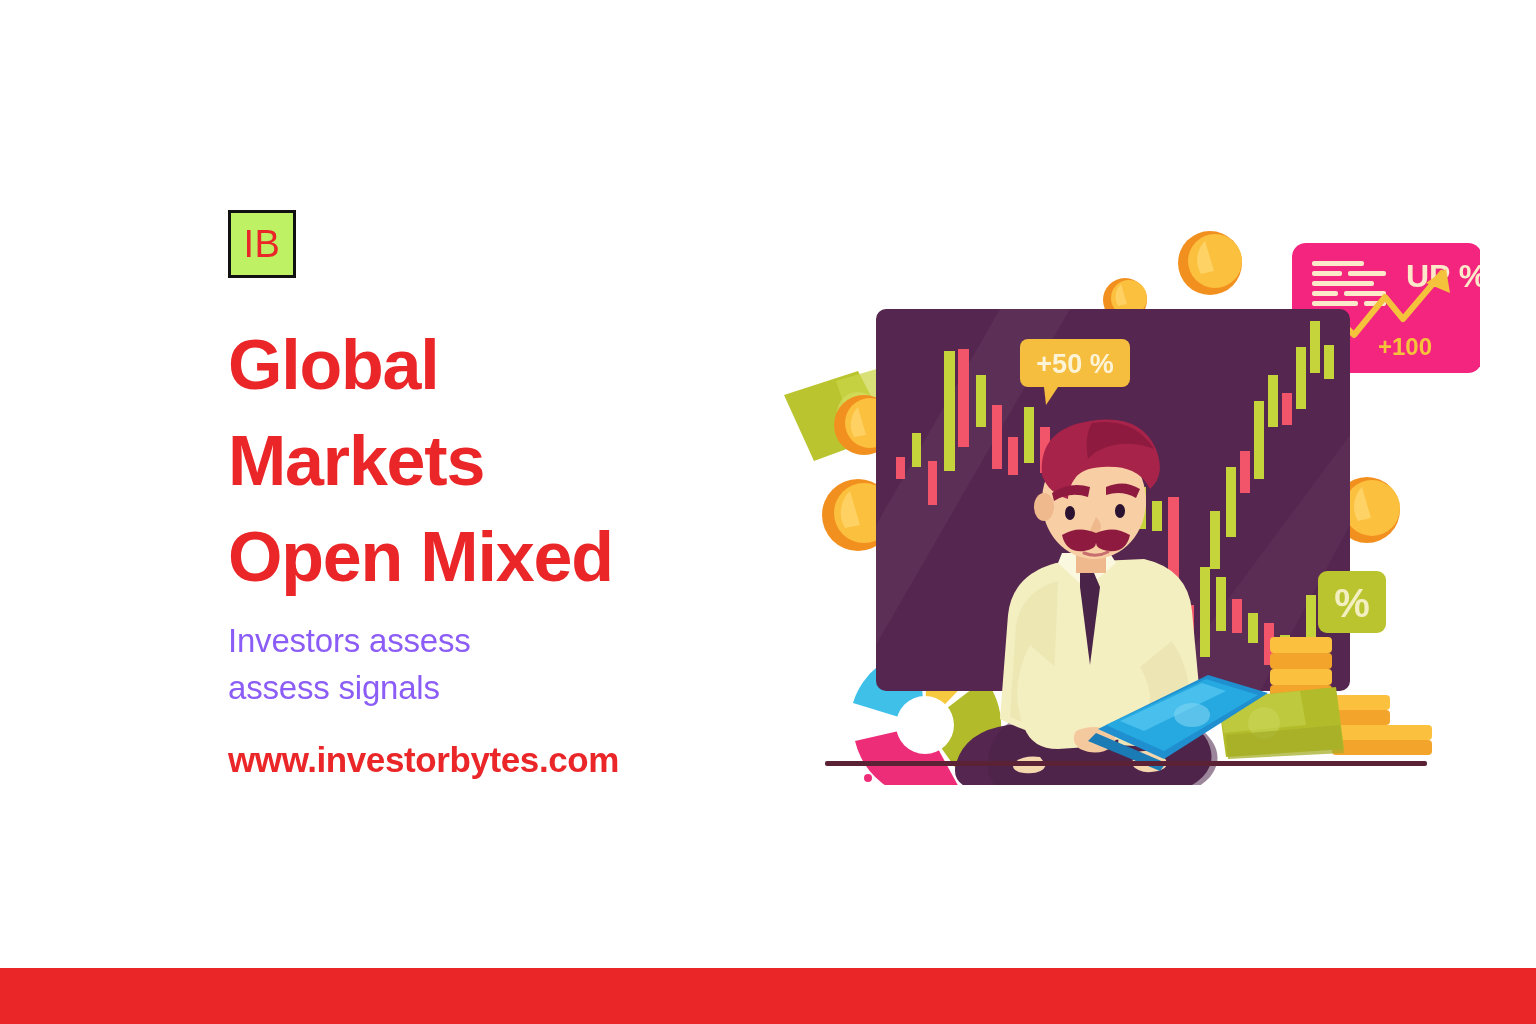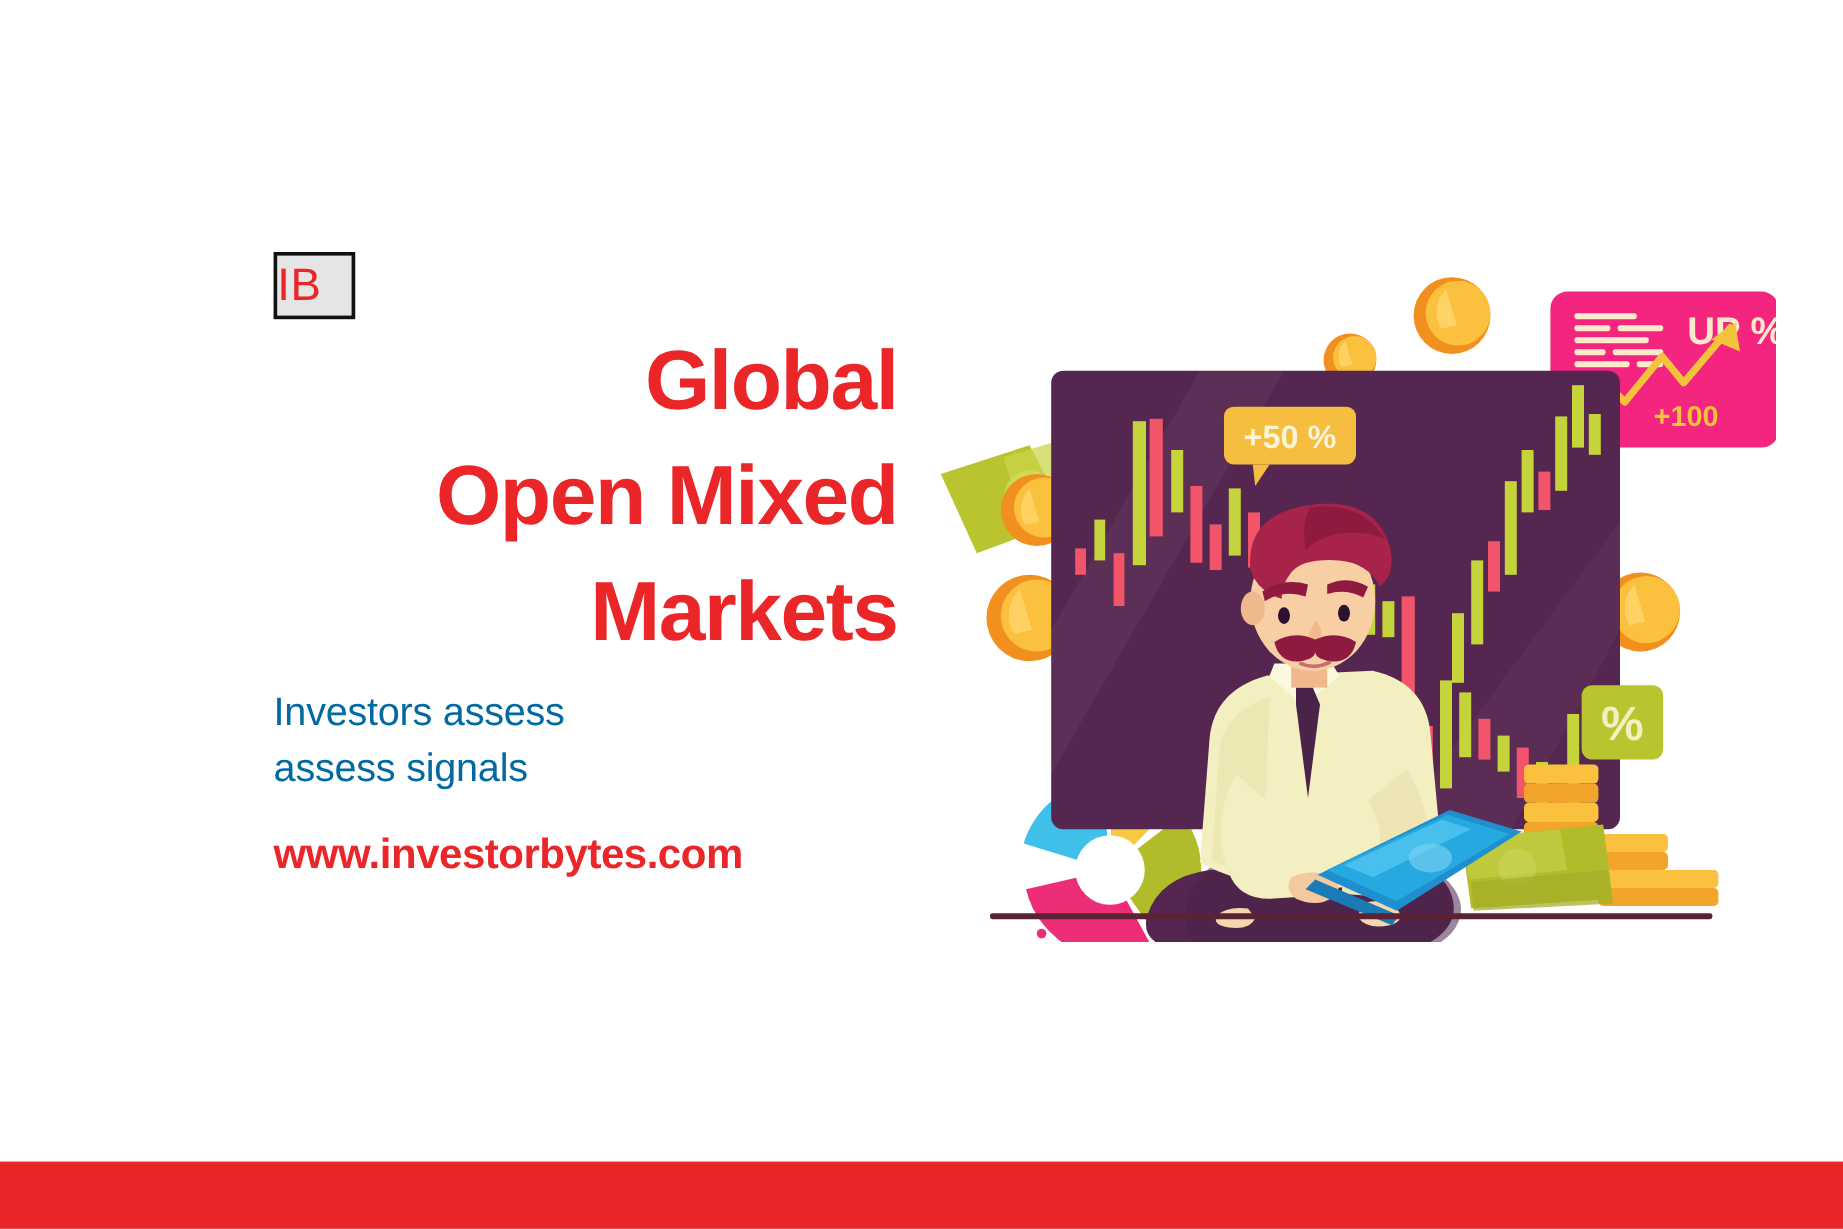--- a/index.html
+++ b/index.html
@@ -26,12 +26,13 @@
 
   .logo-box {
     width: 68px;
-    height: 56px;
+    height: 68px;
     border: 3px solid #111111;
     box-sizing: border-box;
     display: flex;
     align-items: center;
-    background: #e5e5e5;
+    justify-content: center;
+    background: #bef264;
   }
   .logo-text {
     color: #EA2629;

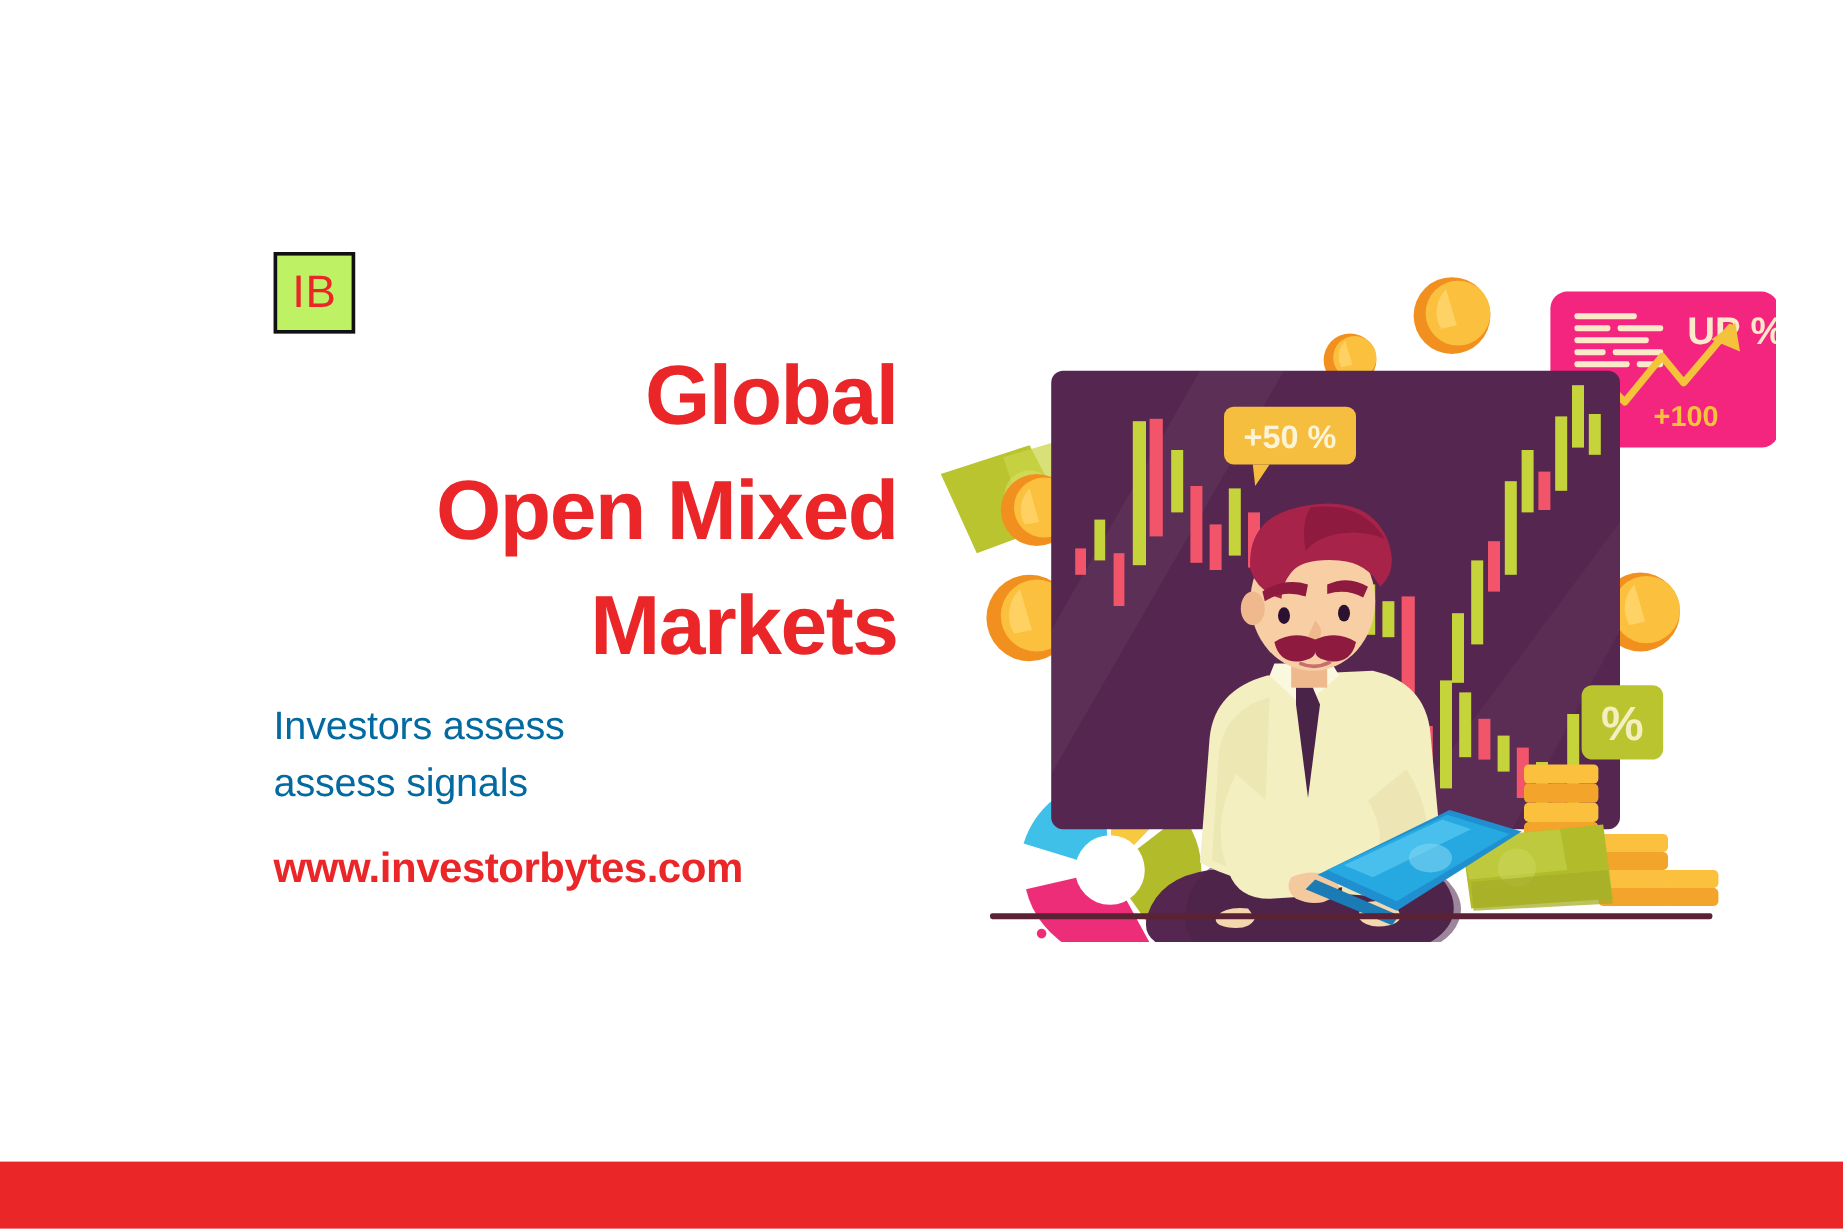--- a/index.html
+++ b/index.html
@@ -44,8 +44,7 @@
   }
 
   .headline {
-    margin-top: 16px;
-    text-align: right;
+    margin-top: 52px;
   }
   .headline-line {
     color: #EA2629;

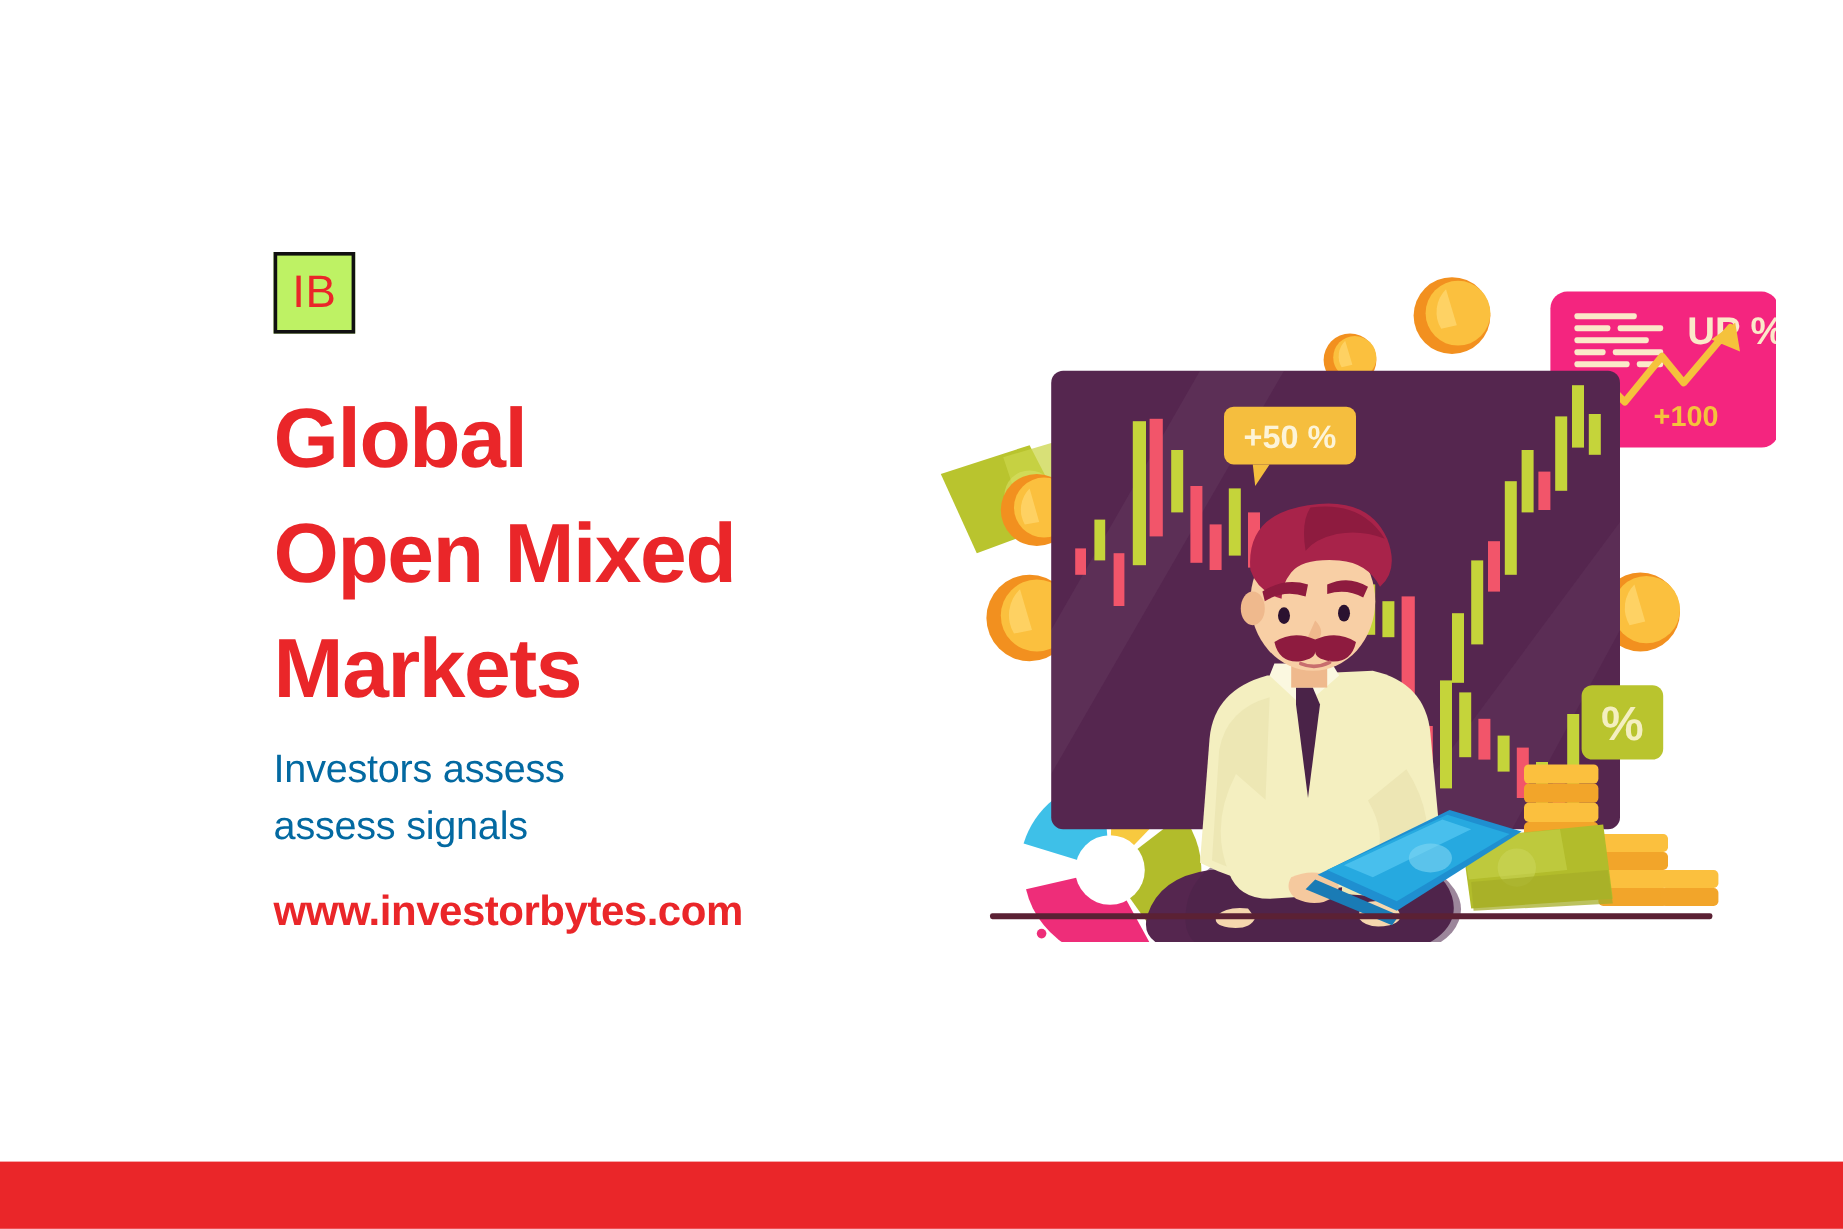--- a/index.html
+++ b/index.html
@@ -108,8 +108,8 @@
 
   <div class="headline">
     <div class="headline-line">Global</div>
+    <div class="headline-line">Markets</div>
     <div class="headline-line">Open Mixed</div>
-    <div class="headline-line">Markets</div>
   </div>
 
   <div class="subhead">

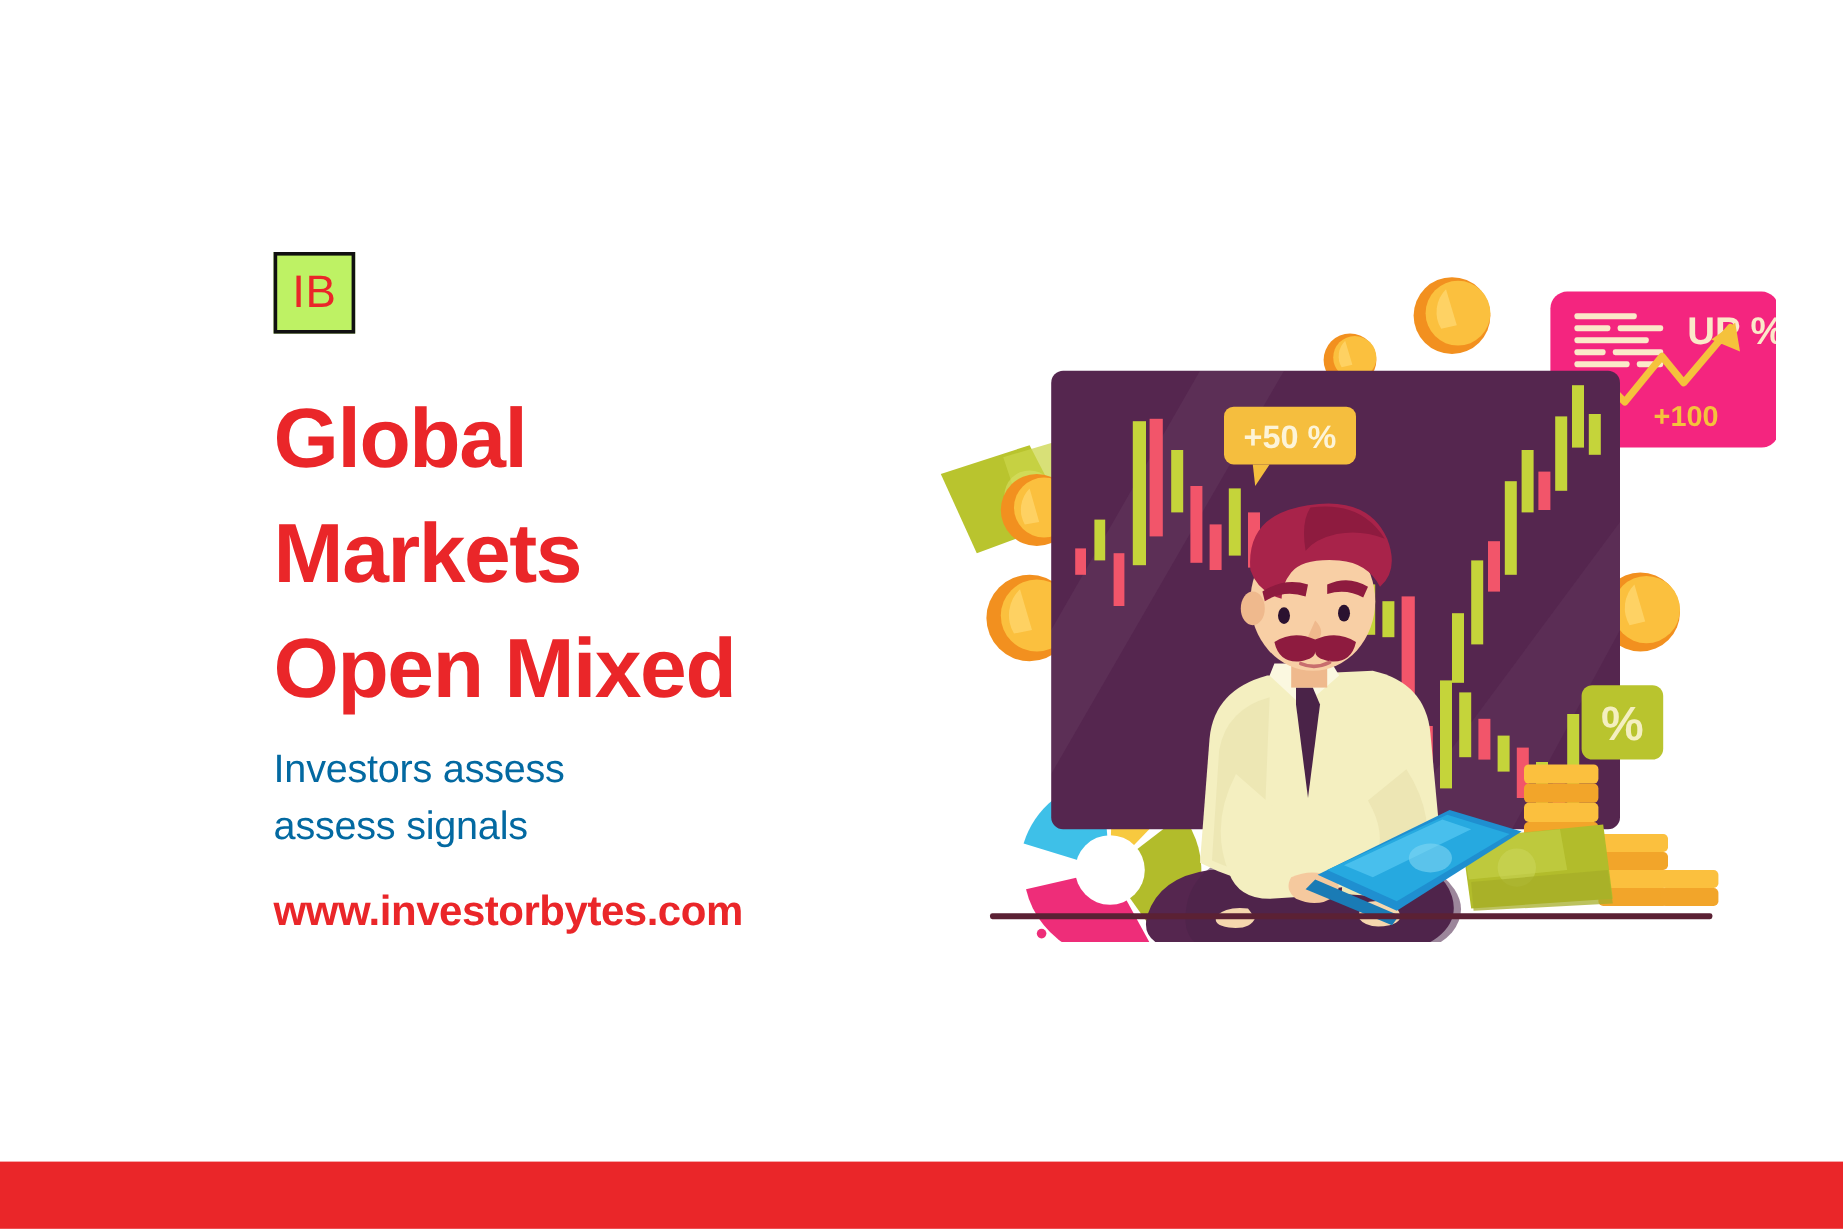--- a/index.html
+++ b/index.html
@@ -60,7 +60,7 @@
     margin-top: 8px;
   }
   .subhead-line {
-    color: #0369a1;
+    color: #8b5cf6;
     font-size: 33px;
     font-weight: 400;
     line-height: 1.42;

